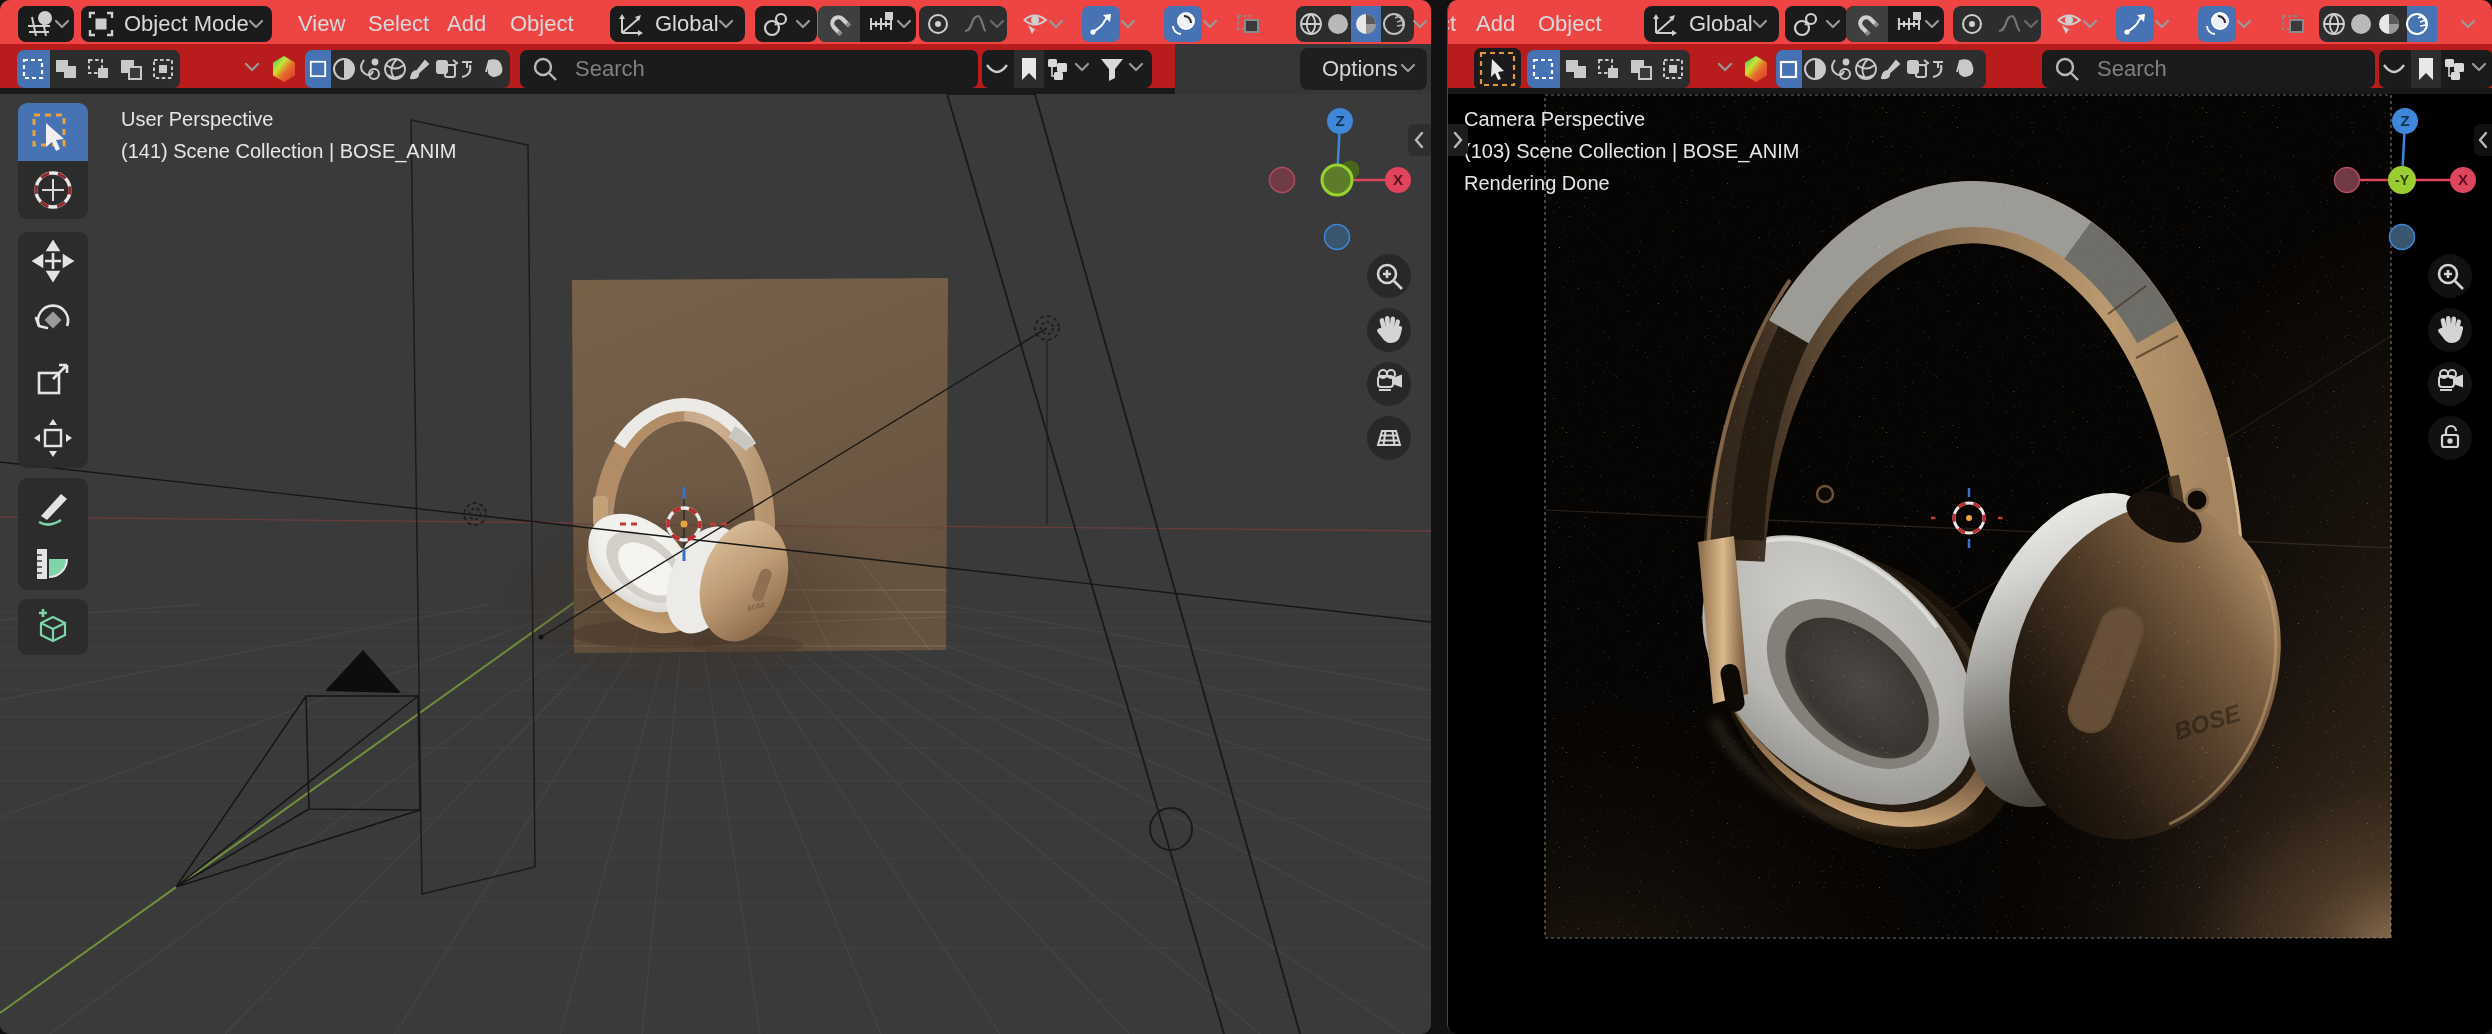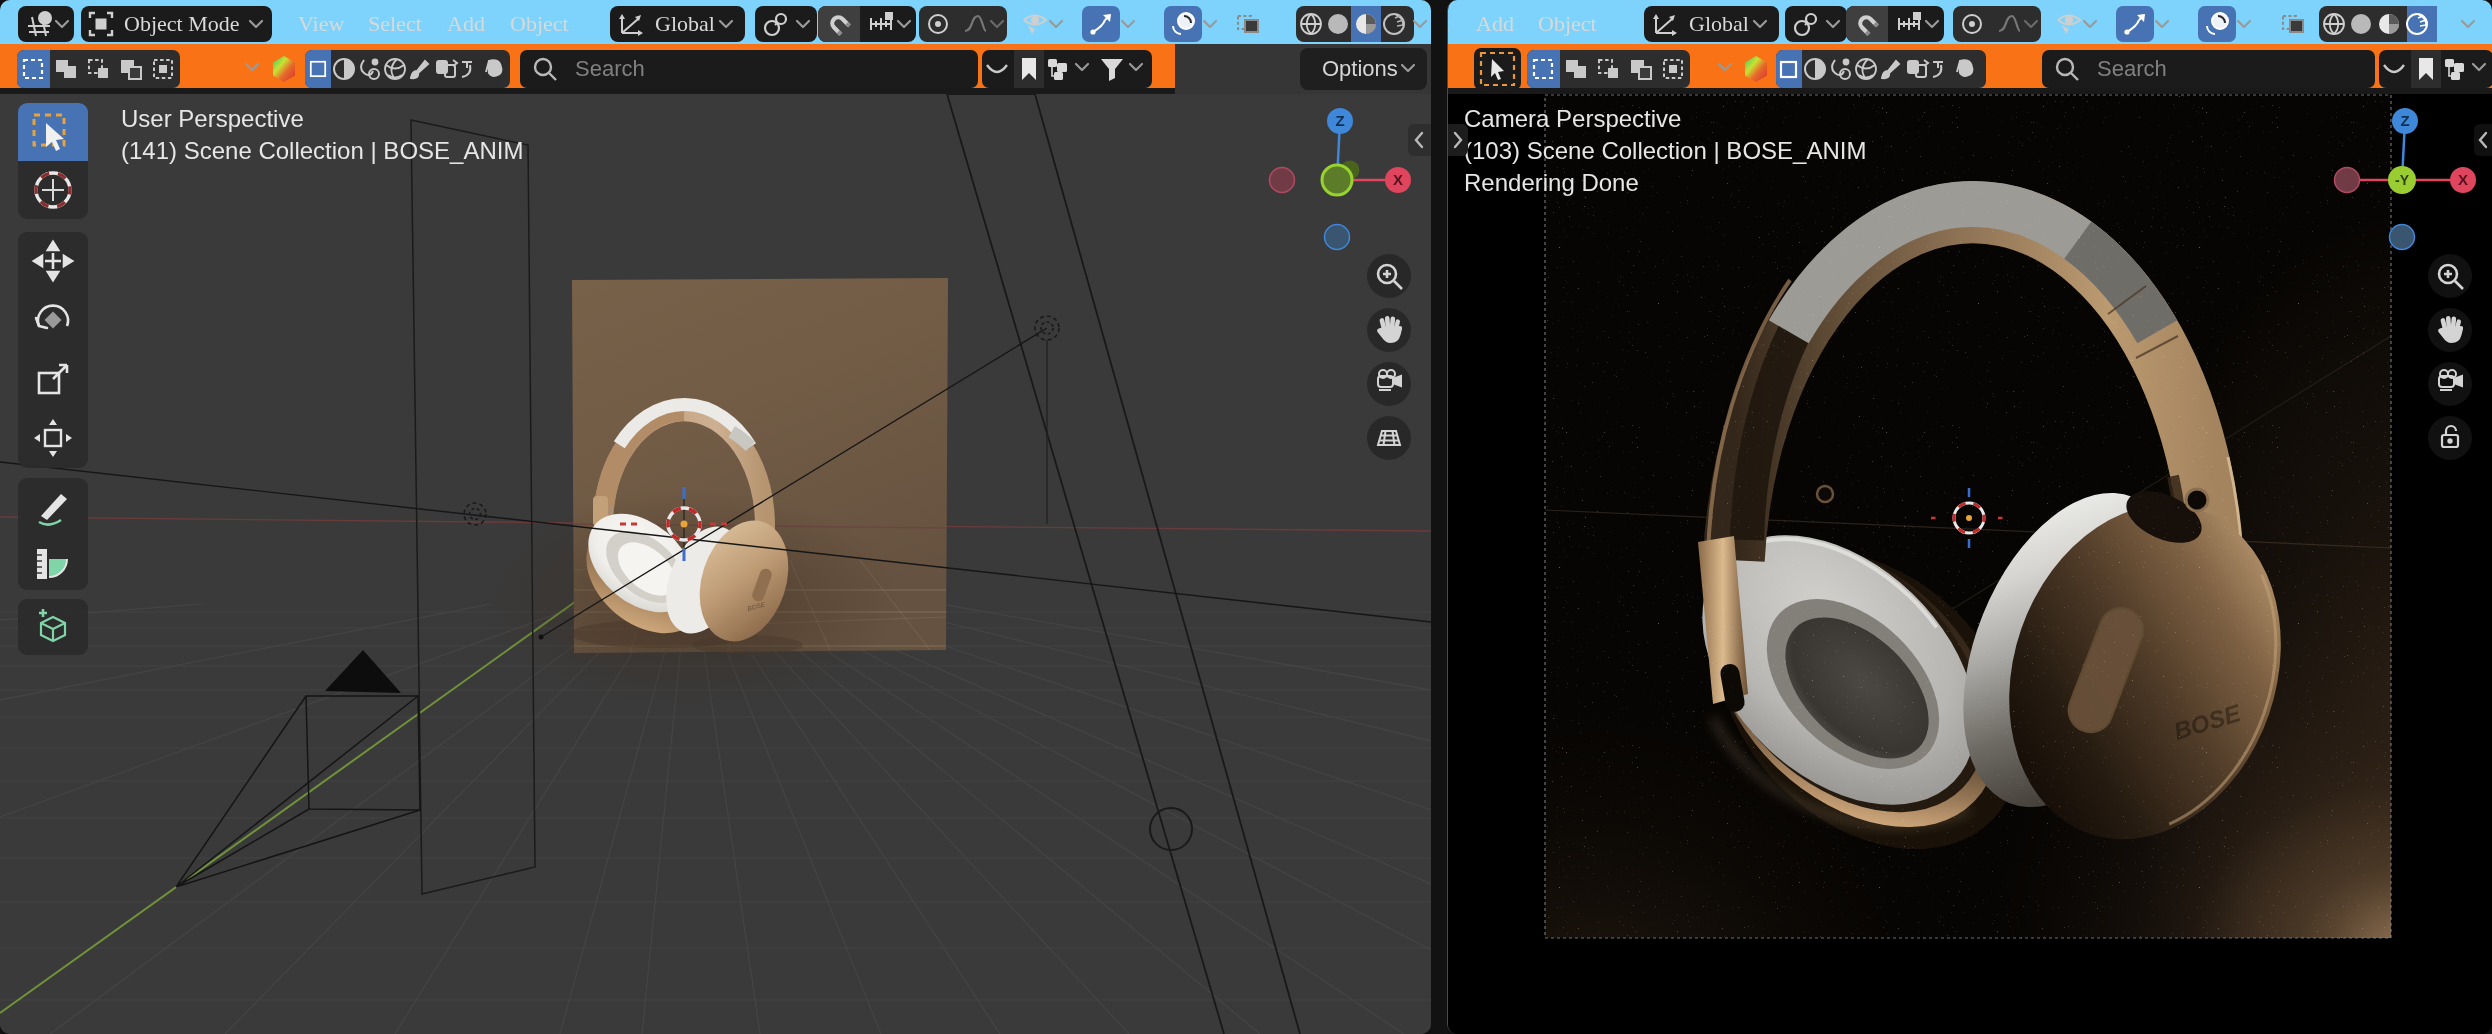--- a/index.html
+++ b/index.html
@@ -8,7 +8,7 @@
   .panel { position:absolute; top:0; height:1034px; overflow:hidden; }
   #leftp { left:0; width:1431px; background:#3a3a3a; border-radius:10px; }
   #rightp { left:1447px; width:1045px; background:#000; border-radius:10px; border-left:1px solid #4a4a4a; }
-  .hdr1 { position:absolute; left:0; top:0; width:100%; height:44px; background:#7dd3fc;font-family:Liberation Serif, serif; }
+  .hdr1 { position:absolute; left:0; top:0; width:100%; height:44px; background:#ef4444; }
   .hdr2 { position:absolute; left:0; top:44px; width:100%; height:50px; background:#f97316; }
   .vp { position:absolute; left:0; top:94px; }
   .ovtext { position:absolute; color:#e6e6e6; font-size:24px; line-height:32px; white-space:pre; }

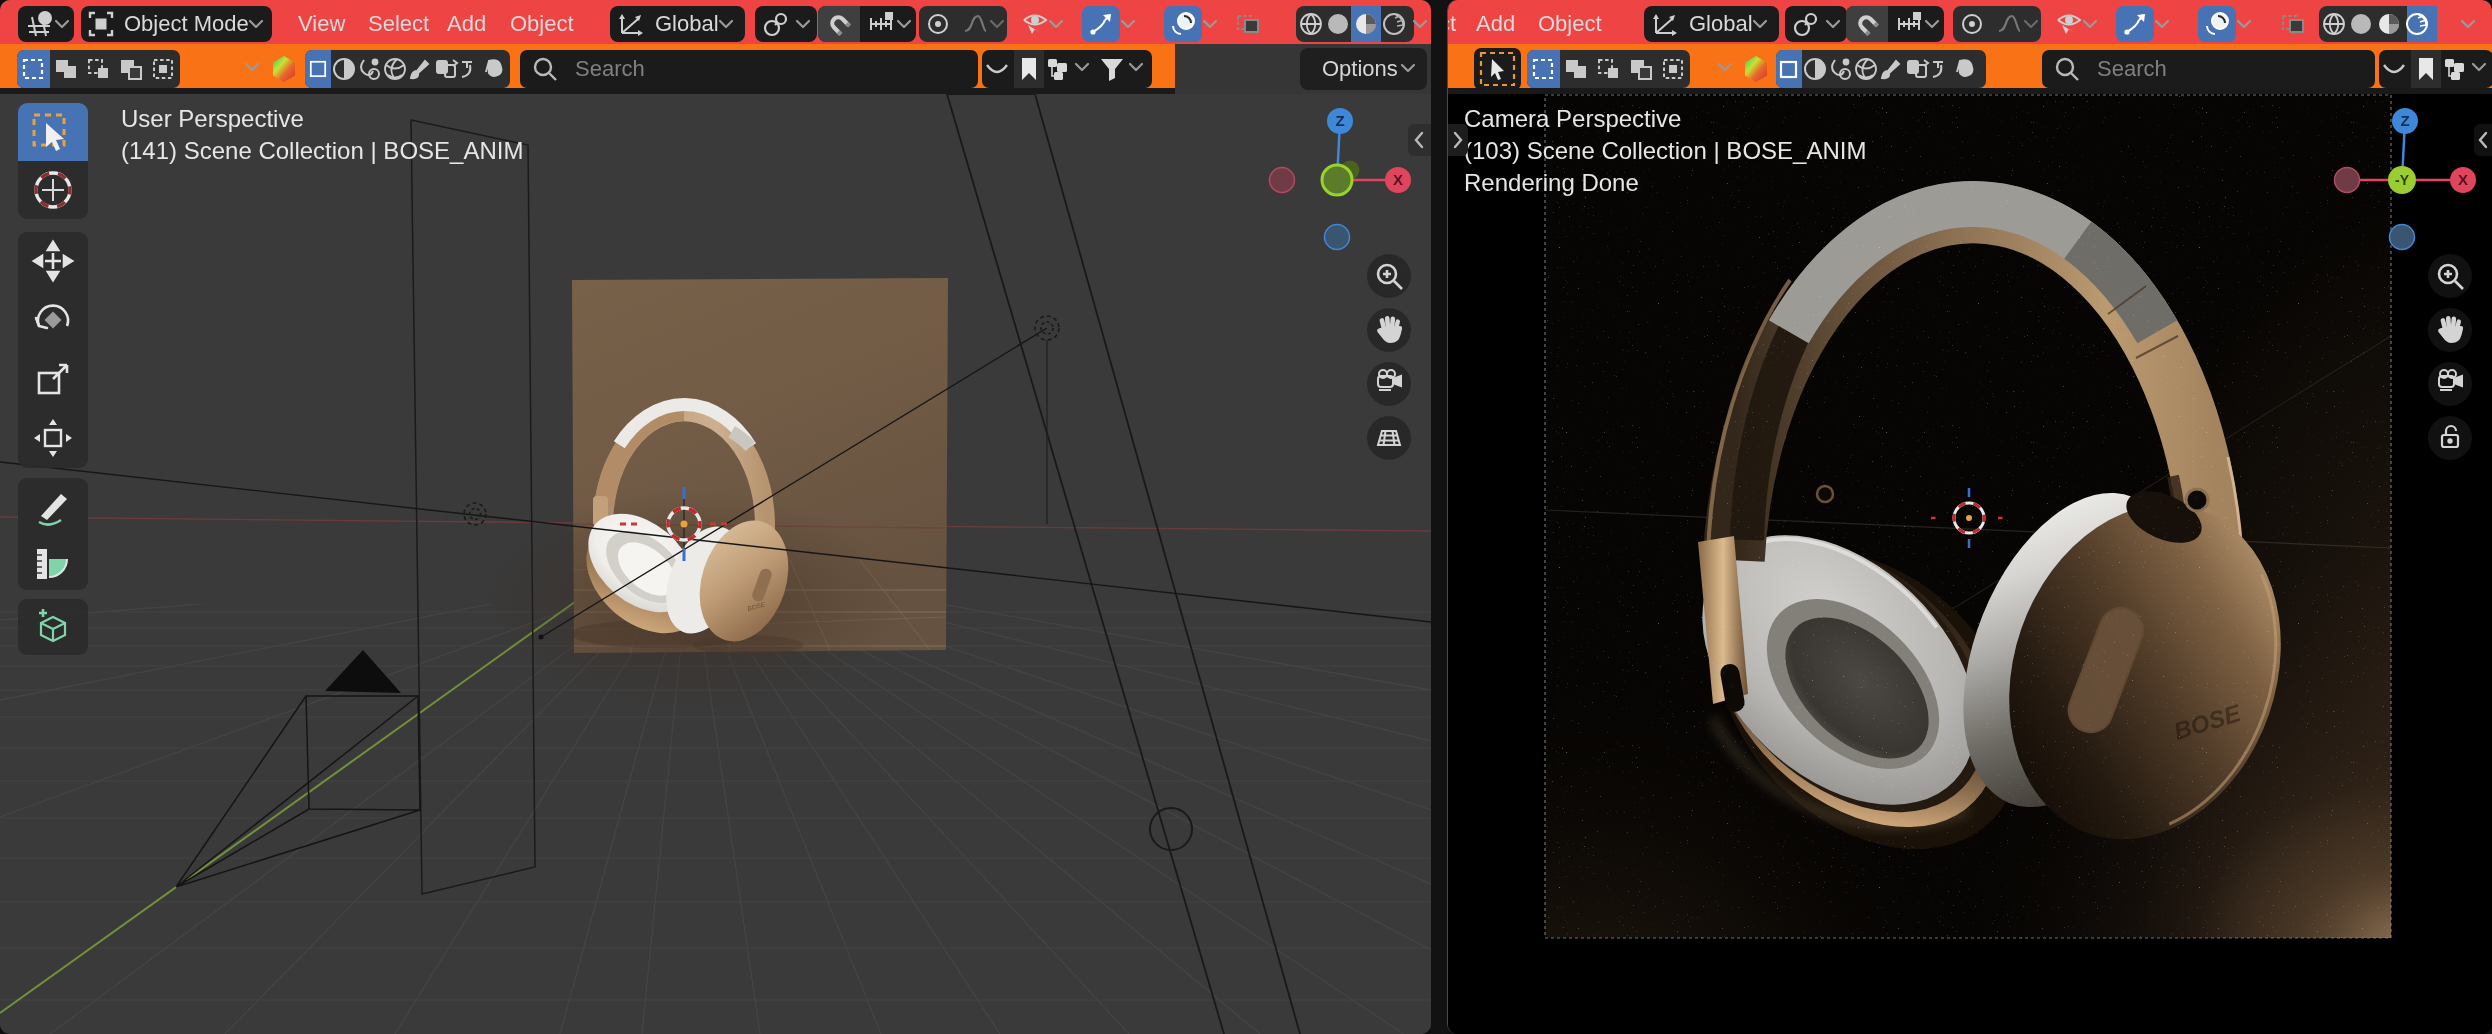--- a/index.html
+++ b/index.html
@@ -9,7 +9,7 @@
   #leftp { left:0; width:1431px; background:#3a3a3a; border-radius:10px; }
   #rightp { left:1447px; width:1045px; background:#000; border-radius:10px; border-left:1px solid #4a4a4a; }
   .hdr1 { position:absolute; left:0; top:0; width:100%; height:44px; background:#ef4444; }
-  .hdr2 { position:absolute; left:0; top:44px; width:100%; height:50px; background:#f97316; }
+  .hdr2 { position:absolute; left:0; top:44px; width:100%; height:50px; background:#b91c1c; }
   .vp { position:absolute; left:0; top:94px; }
   .ovtext { position:absolute; color:#e6e6e6; font-size:24px; line-height:32px; white-space:pre; }
   svg { display:block; }

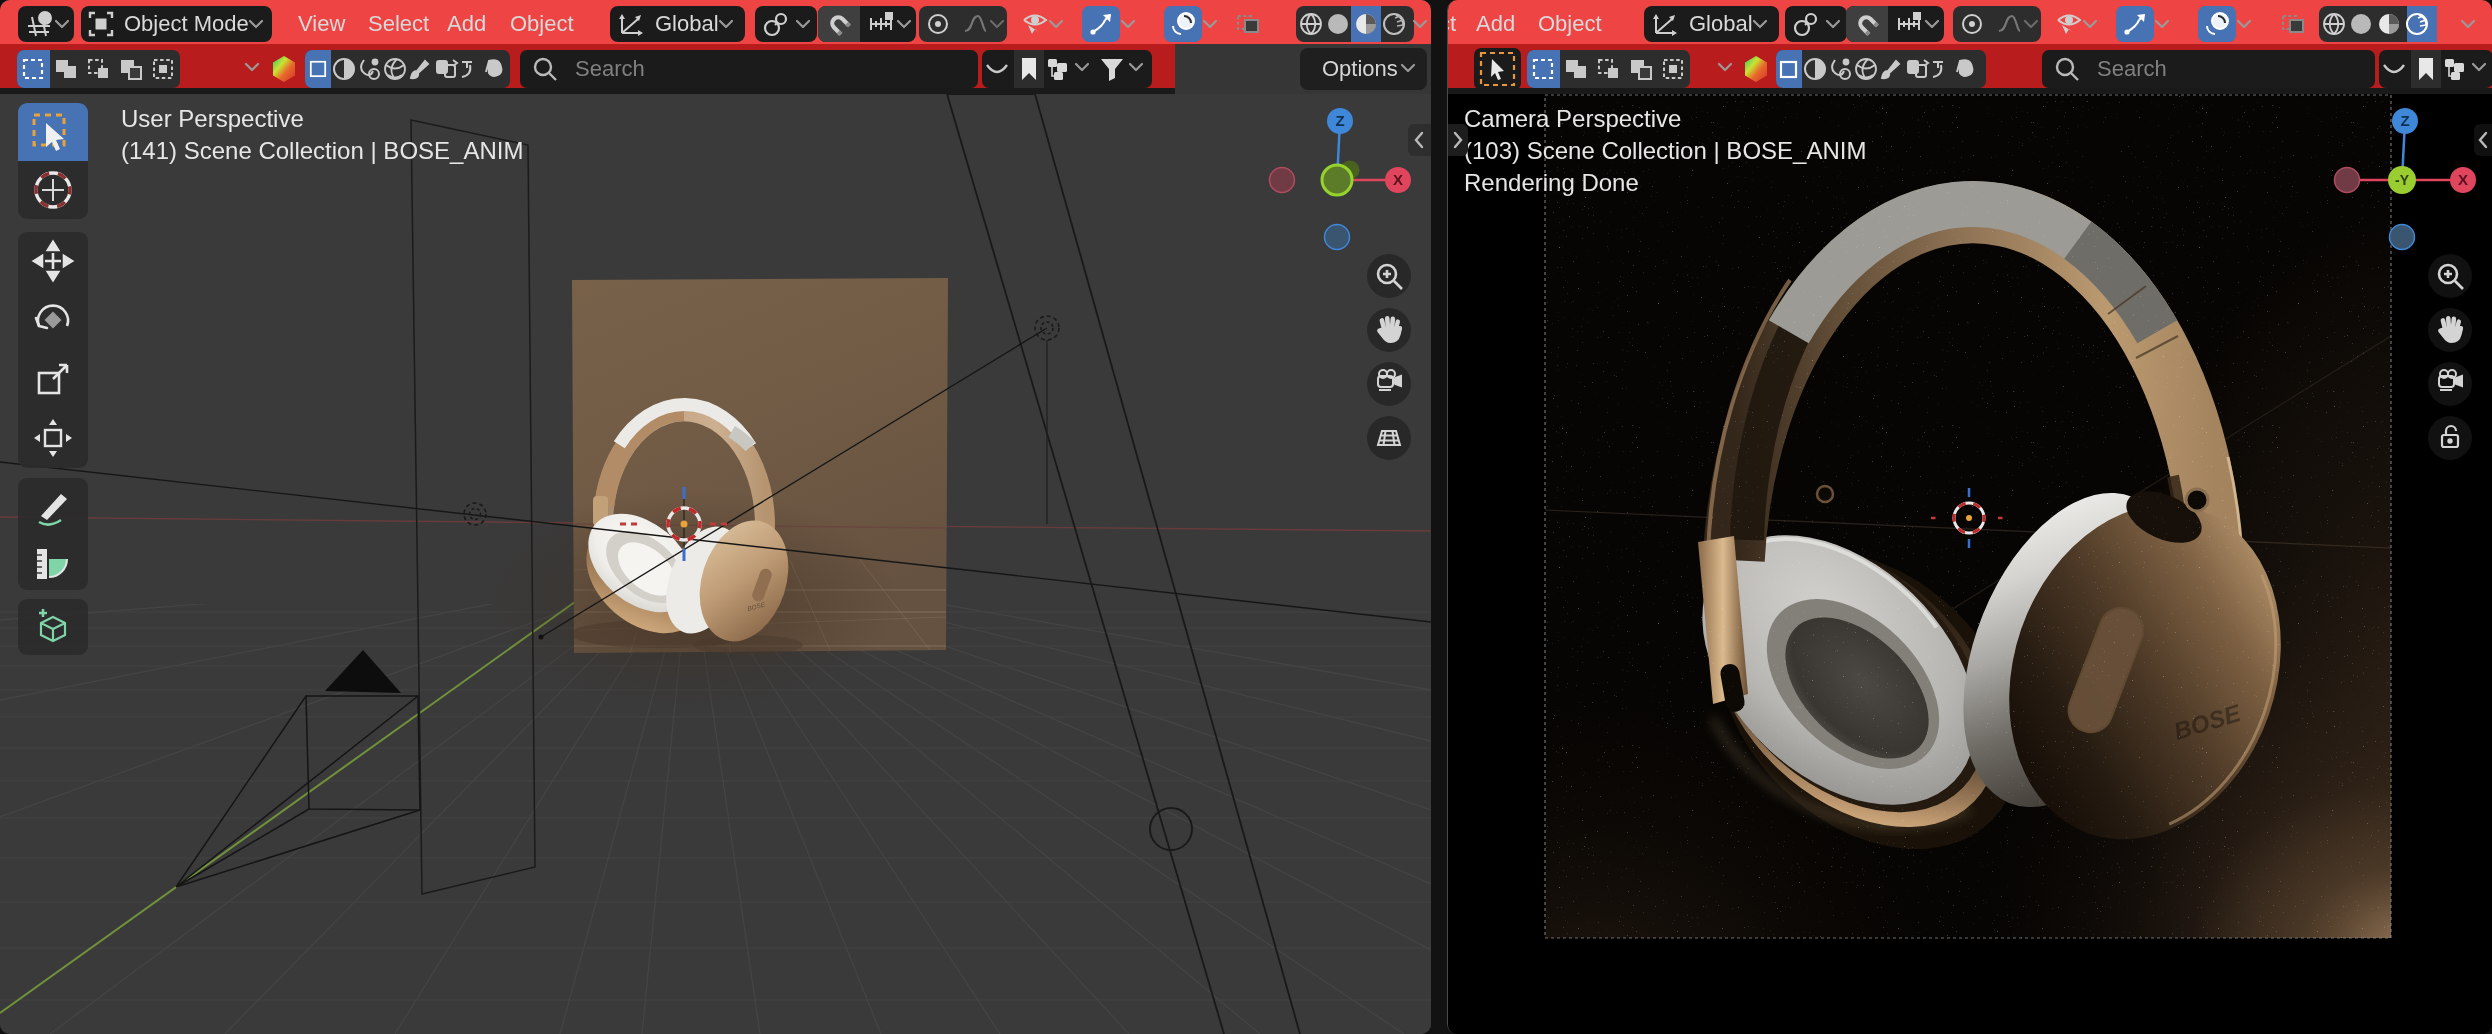--- a/index.html
+++ b/index.html
@@ -11,7 +11,7 @@
   .hdr1 { position:absolute; left:0; top:0; width:100%; height:44px; background:#ef4444; }
   .hdr2 { position:absolute; left:0; top:44px; width:100%; height:50px; background:#b91c1c; }
   .vp { position:absolute; left:0; top:94px; }
-  .ovtext { position:absolute; color:#e6e6e6; font-size:24px; line-height:32px; white-space:pre; }
+  .ovtext { position:absolute; color:#e6e6e6; font-size:20px; line-height:32px; white-space:pre; }
   svg { display:block; }
   .abs { position:absolute; }
 </style>

